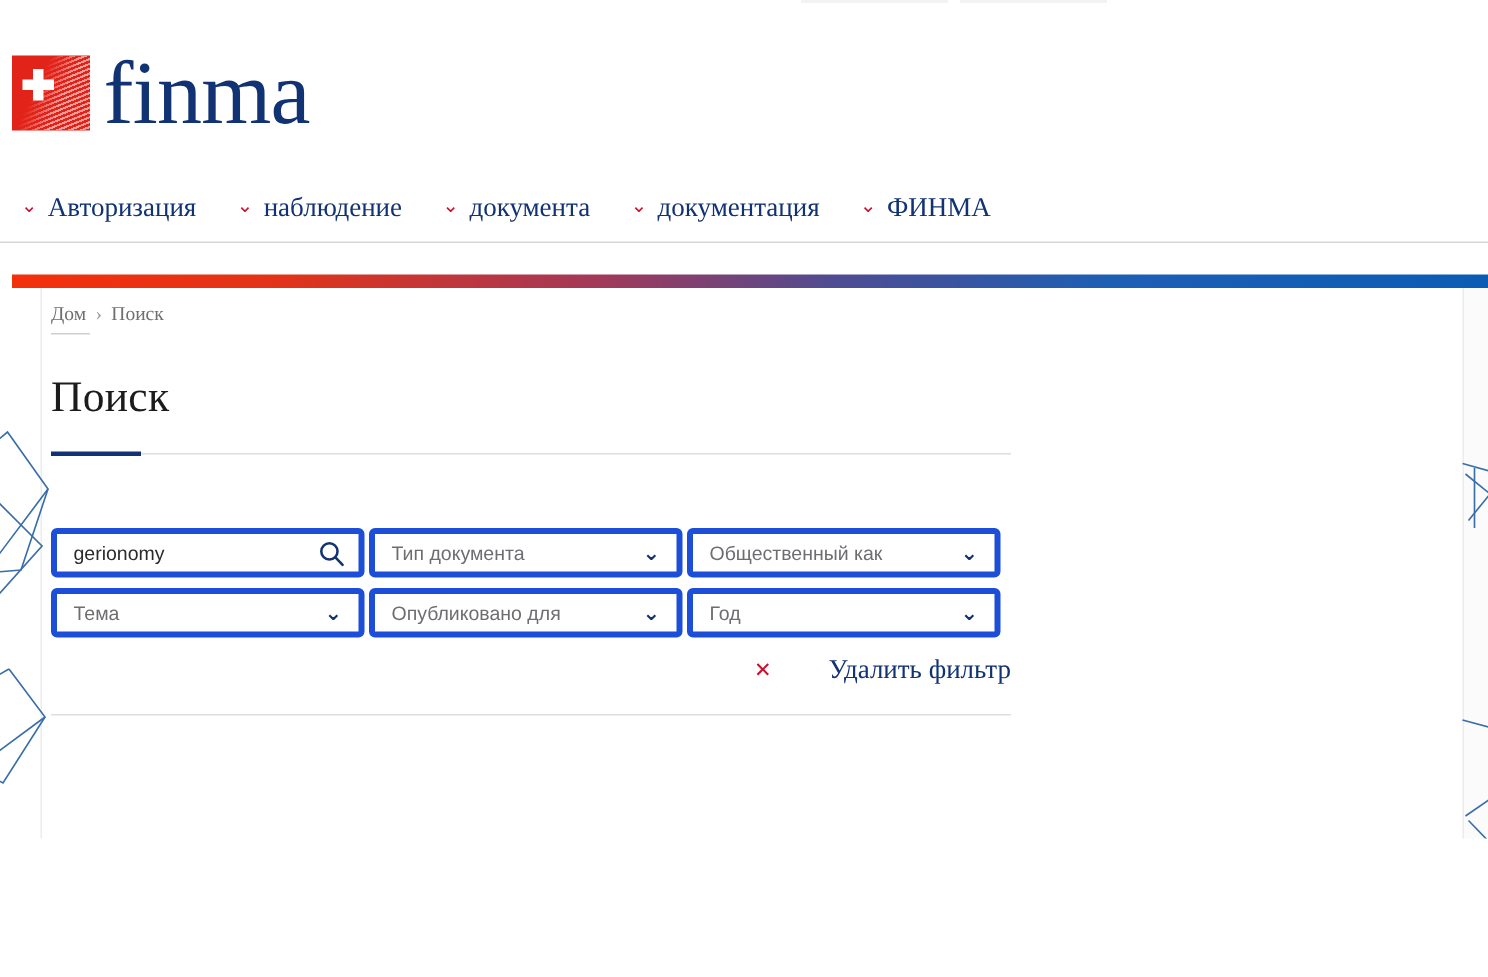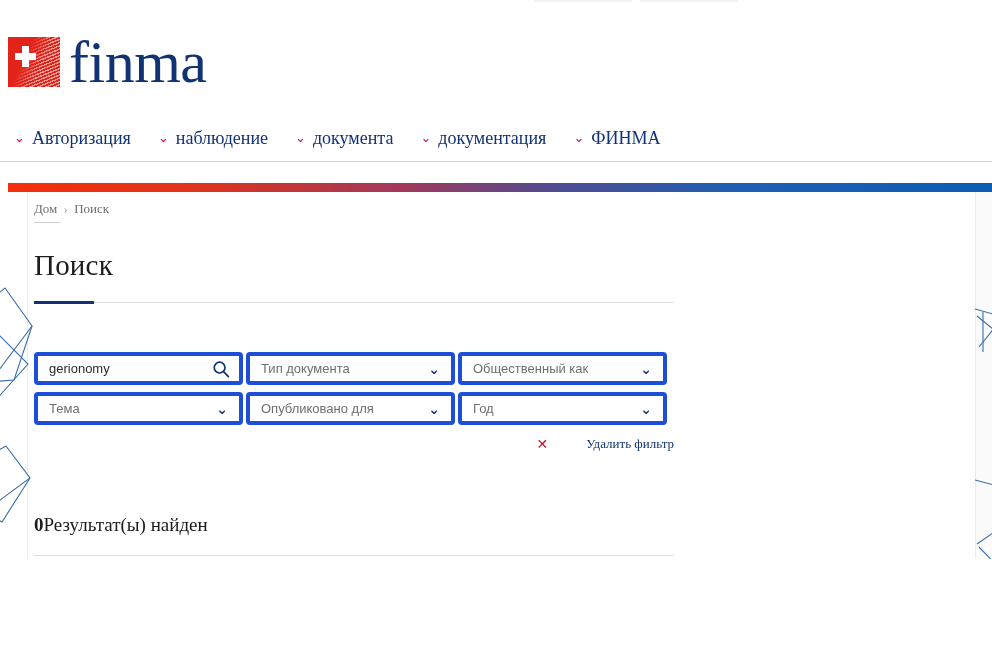--- a/index.html
+++ b/index.html
@@ -275,7 +275,7 @@
   }
   .clear-label {
     font-family: "Liberation Serif", serif;
-    font-size: 13px;
+    font-size: 18px;
     color: #123373;
     cursor: pointer;
   }

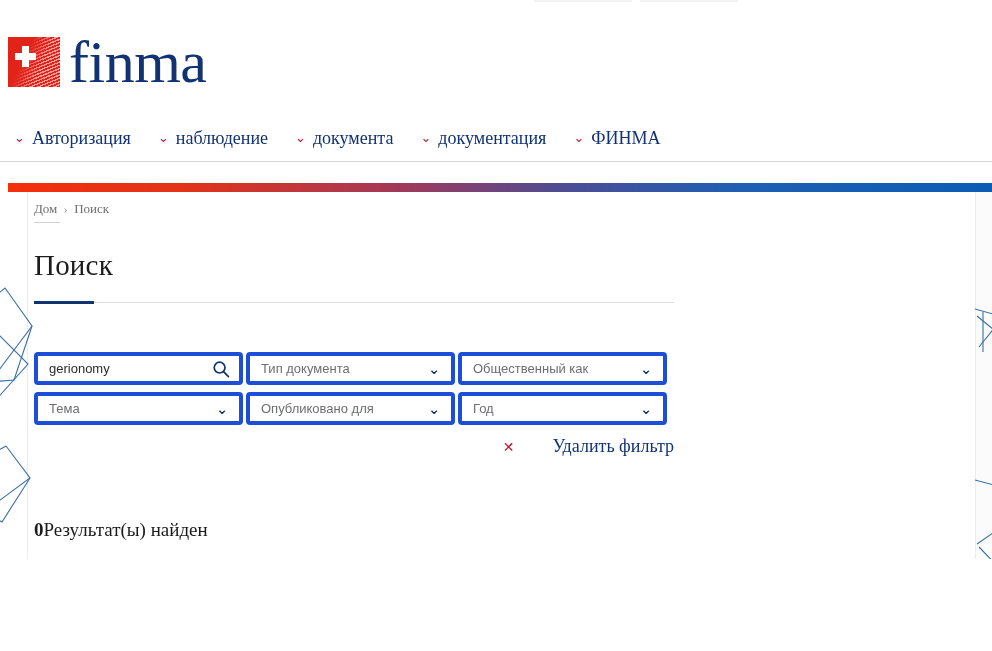--- a/index.html
+++ b/index.html
@@ -442,9 +442,6 @@
       <span class="clear-label">Удалить фильтр</span>
     </div>
 
-    <div class="results-head">
-      <span class="count">0</span><span class="label">Результат(ы) найден</span>
-    </div>
     <div class="results-rule"></div>
 
   </div>

